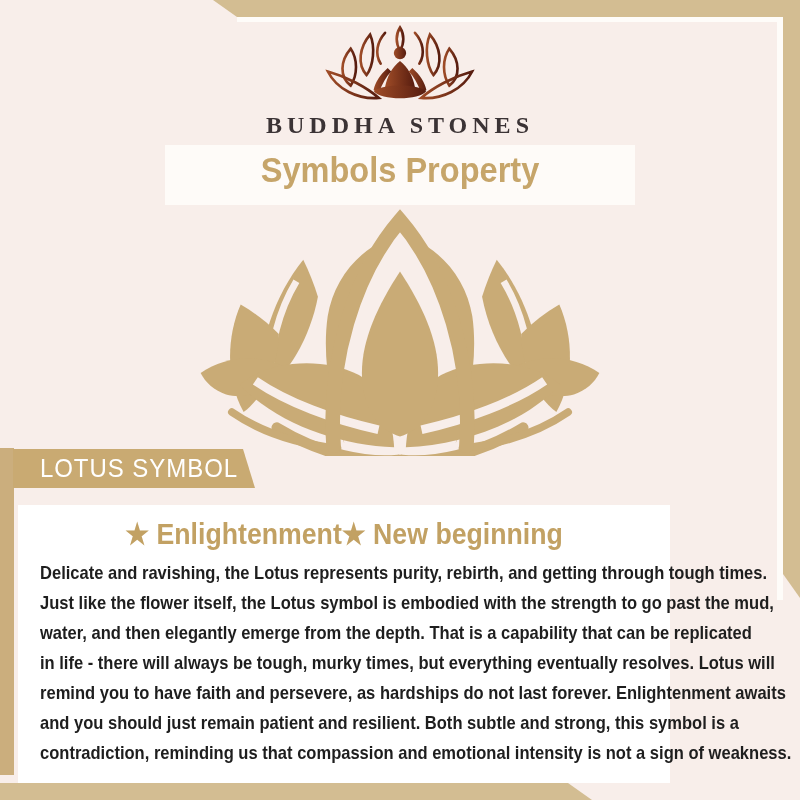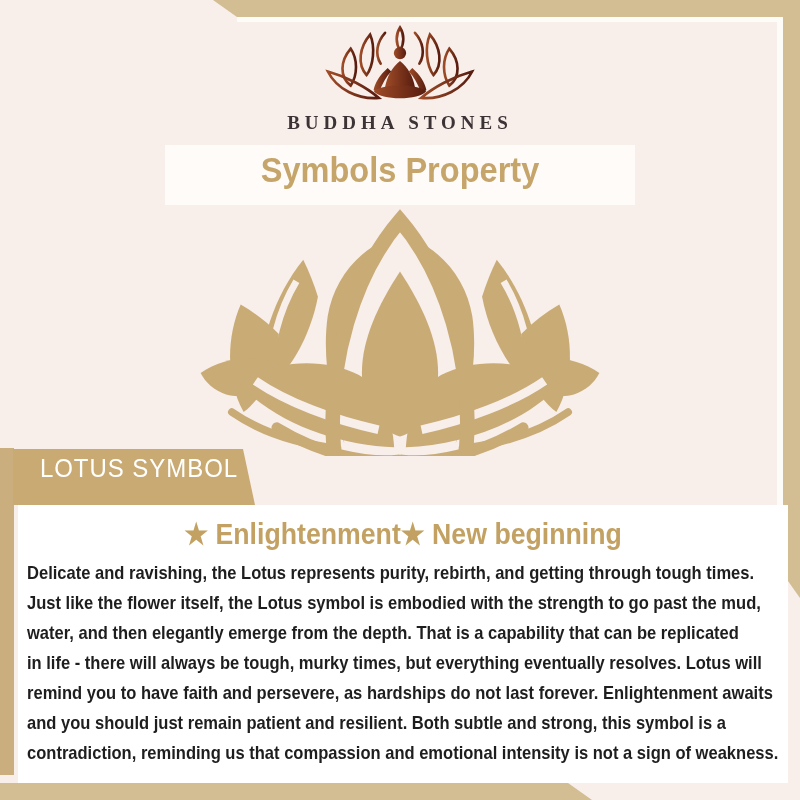--- a/index.html
+++ b/index.html
@@ -21,7 +21,7 @@
   
   .logo{left:320px;top:24px;width:160px;height:88px;}
   .brand-name{left:0;top:112px;width:800px;text-align:center;
-              font-family:"Liberation Serif",serif;font-size:19px;font-weight:600;
+              font-family:"Liberation Serif",serif;font-size:24px;font-weight:600;
               letter-spacing:5px;color:#3b3335;}
 
   

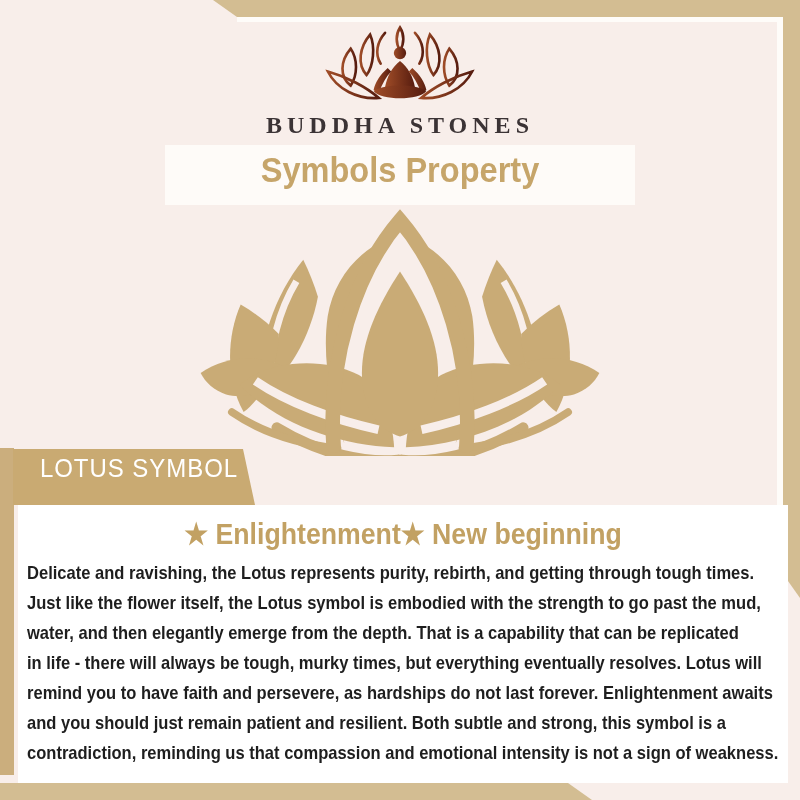--- a/index.html
+++ b/index.html
@@ -34,7 +34,7 @@
   .lotus{left:185px;top:206px;width:430px;height:250px;}
 
   
-  .section-ribbon{left:13px;top:449px;width:242px;height:56px;background:#c9aa72;
+  .section-ribbon{left:13px;top:449px;width:242px;height:39px;background:#c9aa72;
                   clip-path:polygon(0 0,calc(100% - 12px) 0,100% 100%,0 100%);}
   .section-label{padding-left:28px;line-height:39px;font-size:25px;color:#ffffff;
                  letter-spacing:1px;white-space:nowrap;transform:scaleX(0.96);

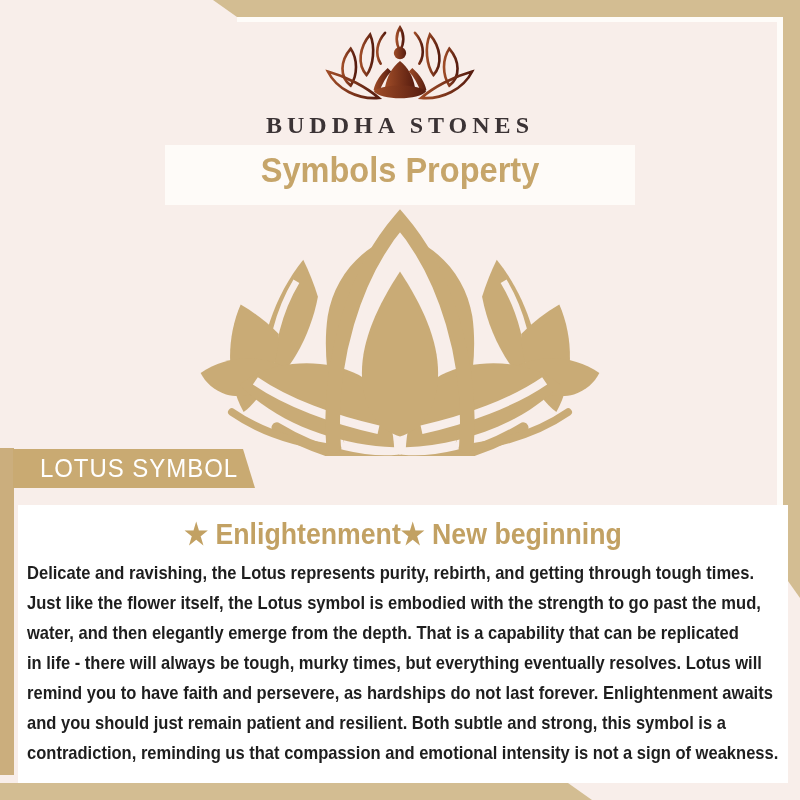--- a/index.html
+++ b/index.html
@@ -41,7 +41,7 @@
                  transform-origin:0 50%;}
 
   
-  .content-card{left:18px;top:505px;width:770px;height:278px;background:#ffffff;}
+  .content-card{left:18px;top:505px;width:652px;height:278px;background:#ffffff;}
   .content-heading{margin-top:12px;width:100%;text-align:center;font-size:29px;
                    font-weight:bold;color:#c2a163;transform:scaleX(0.92);
                    transform-origin:50% 50%;white-space:nowrap;}

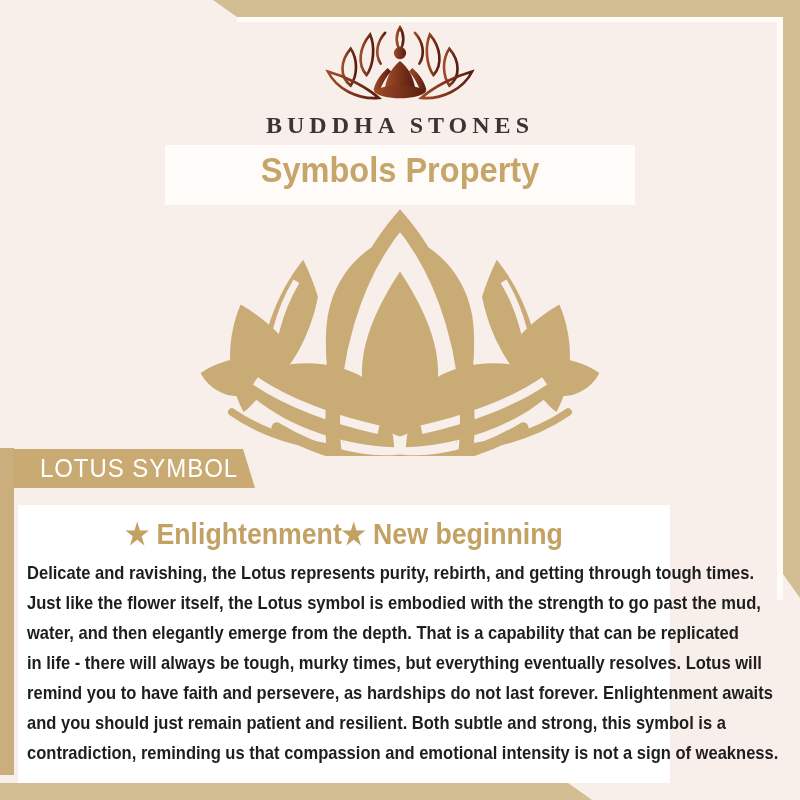--- a/index.html
+++ b/index.html
@@ -45,7 +45,7 @@
   .content-heading{margin-top:12px;width:100%;text-align:center;font-size:29px;
                    font-weight:bold;color:#c2a163;transform:scaleX(0.92);
                    transform-origin:50% 50%;white-space:nowrap;}
-  .body-text{margin-top:7px;padding-left:9px;}
+  .body-text{margin-top:7px;padding-left:22px;}
   .body-line{height:30px;line-height:30px;font-size:19px;font-weight:bold;
              color:#1e1e1e;white-space:nowrap;transform:scaleX(0.87);
              transform-origin:0 50%;}

